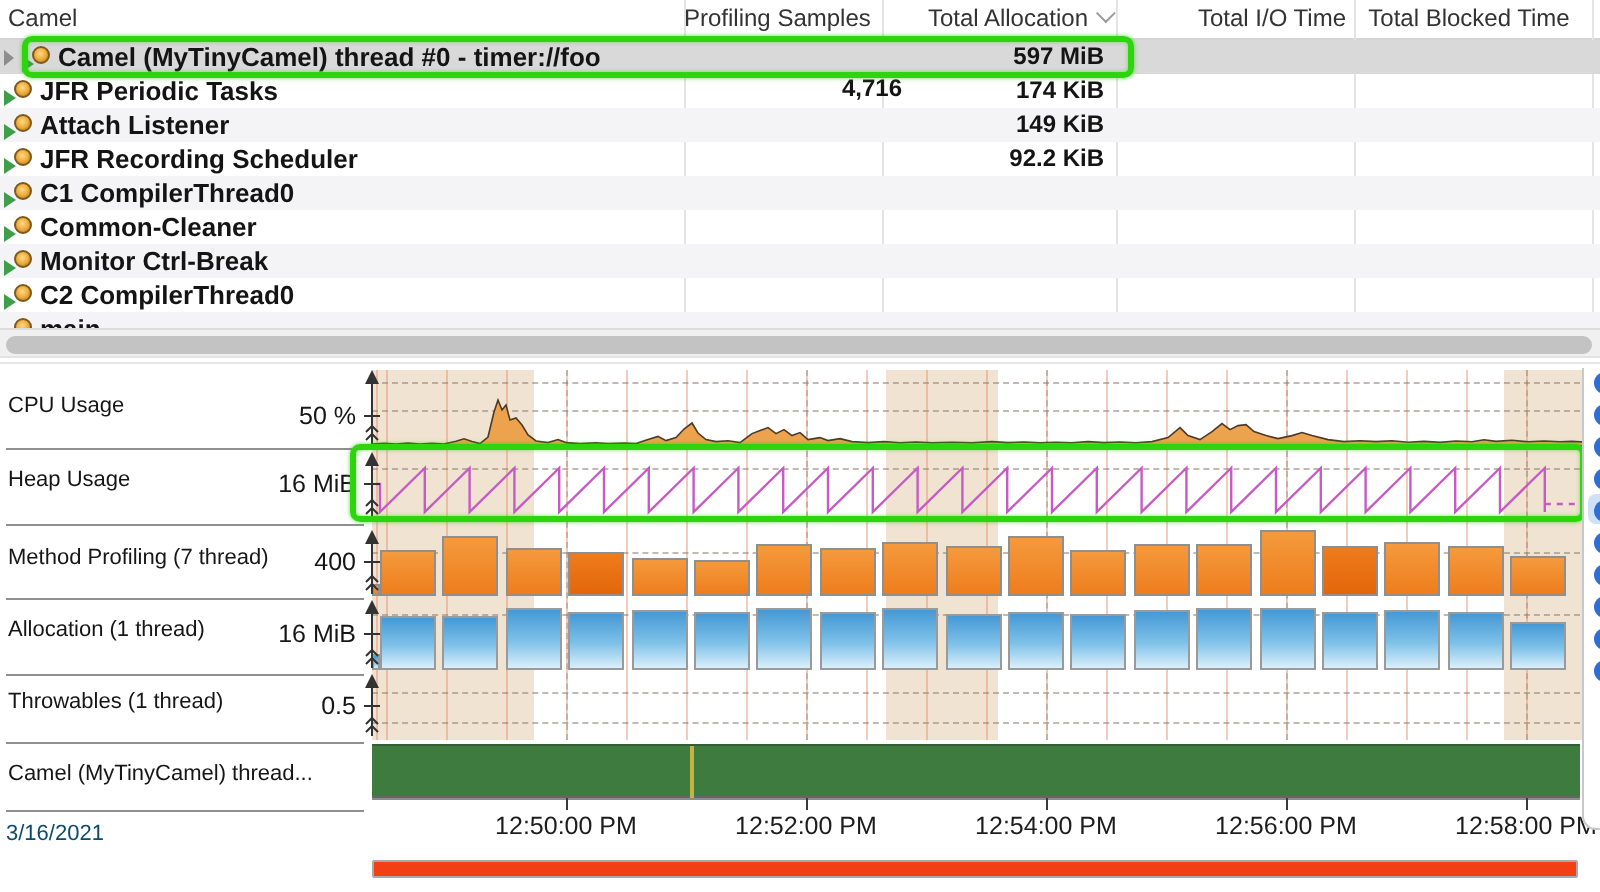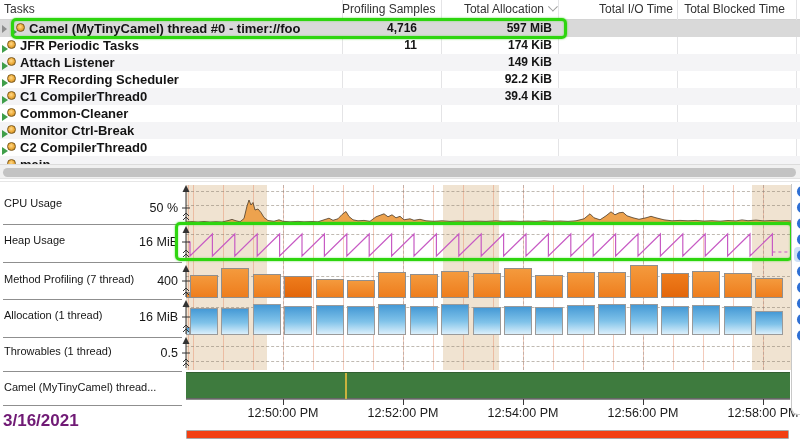--- a/index.html
+++ b/index.html
@@ -88,7 +88,7 @@
 
   <div>
     <div class="thead">
-      <div class="col-h h-thread">Tasks</div>
+      <div class="col-h h-thread">Camel</div>
       <div class="col-h h-samples">Profiling Samples</div>
       <div class="col-h h-alloc"><span>Total Allocation</span><span class="sort-chevron"></span></div>
       <div class="col-h h-io">Total I/O Time</div>

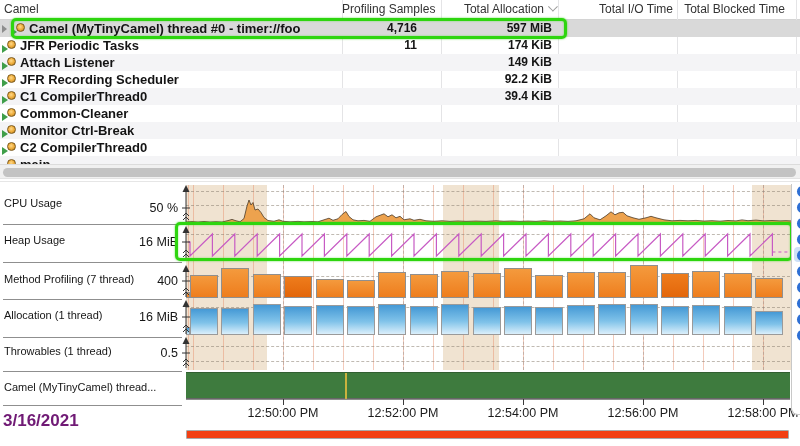--- a/index.html
+++ b/index.html
@@ -26,7 +26,7 @@
   .trow .name { position:absolute; left:2px; top:0; height:17px; display:flex; align-items:center; gap:3px;
     font-size:13px; font-weight:bold; color:#141414; white-space:nowrap; }
   .trow .cell { position:absolute; top:1px; font-size:12px; font-weight:bold; color:#141414; text-align:right; }
-  .c-samples { left:326px; width:95px; padding-right:4px; }
+  .c-samples { left:360px; width:95px; padding-right:4px;margin-top:16px; }
   .c-alloc { left:441px; width:114px; padding-right:3px; }
   .disc { width:0; height:0; border-left:5px solid #8d8d8d; border-top:4px solid transparent;
     border-bottom:4px solid transparent; margin-right:1px; }

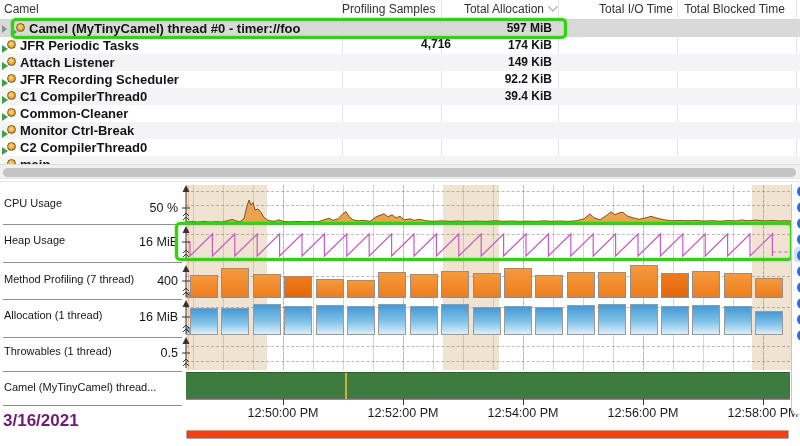--- a/index.html
+++ b/index.html
@@ -155,7 +155,6 @@
             <span>C1 CompilerThread0</span>
           </div>
           <div class="cell c-samples"></div>
-          <div class="cell c-alloc">39.4 KiB</div>
         </div>
         <div class="trow" style="top: 85px;">
           <div class="name">

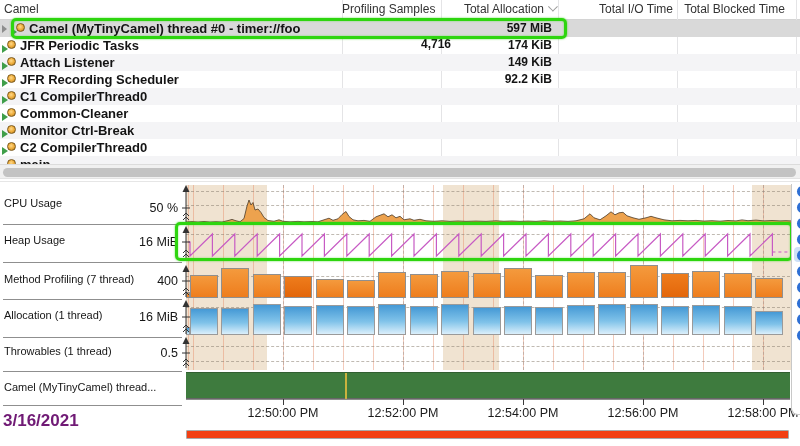--- a/index.html
+++ b/index.html
@@ -73,7 +73,7 @@
   .ttick { position:absolute; top:217px; width:1px; height:6px; background:#3a3a3a; z-index:4; }
   .tlabel { position:absolute; top:224px; width:90px; margin-left:-45px; text-align:center;
     font-size:12.5px; color:#1c1c1c; white-space:nowrap; z-index:4; }
-  .date { position:absolute; left:3px; top:229px; font-size:17px; color:#701a75; z-index:4;font-weight:bold; }
+  .date { position:absolute; left:3px; top:229px; font-size:11px; color:#0c4a6e; z-index:4; }
   .redbar { position:absolute; left:186px; top:248px; width:603px; height:9px; background:#f23f13;
     border:1px solid #a9a9a9; border-radius:1px; z-index:4; }
   .right-strip { position:absolute; left:791px; top:2px; width:9px; height:231px; background:#fff;

